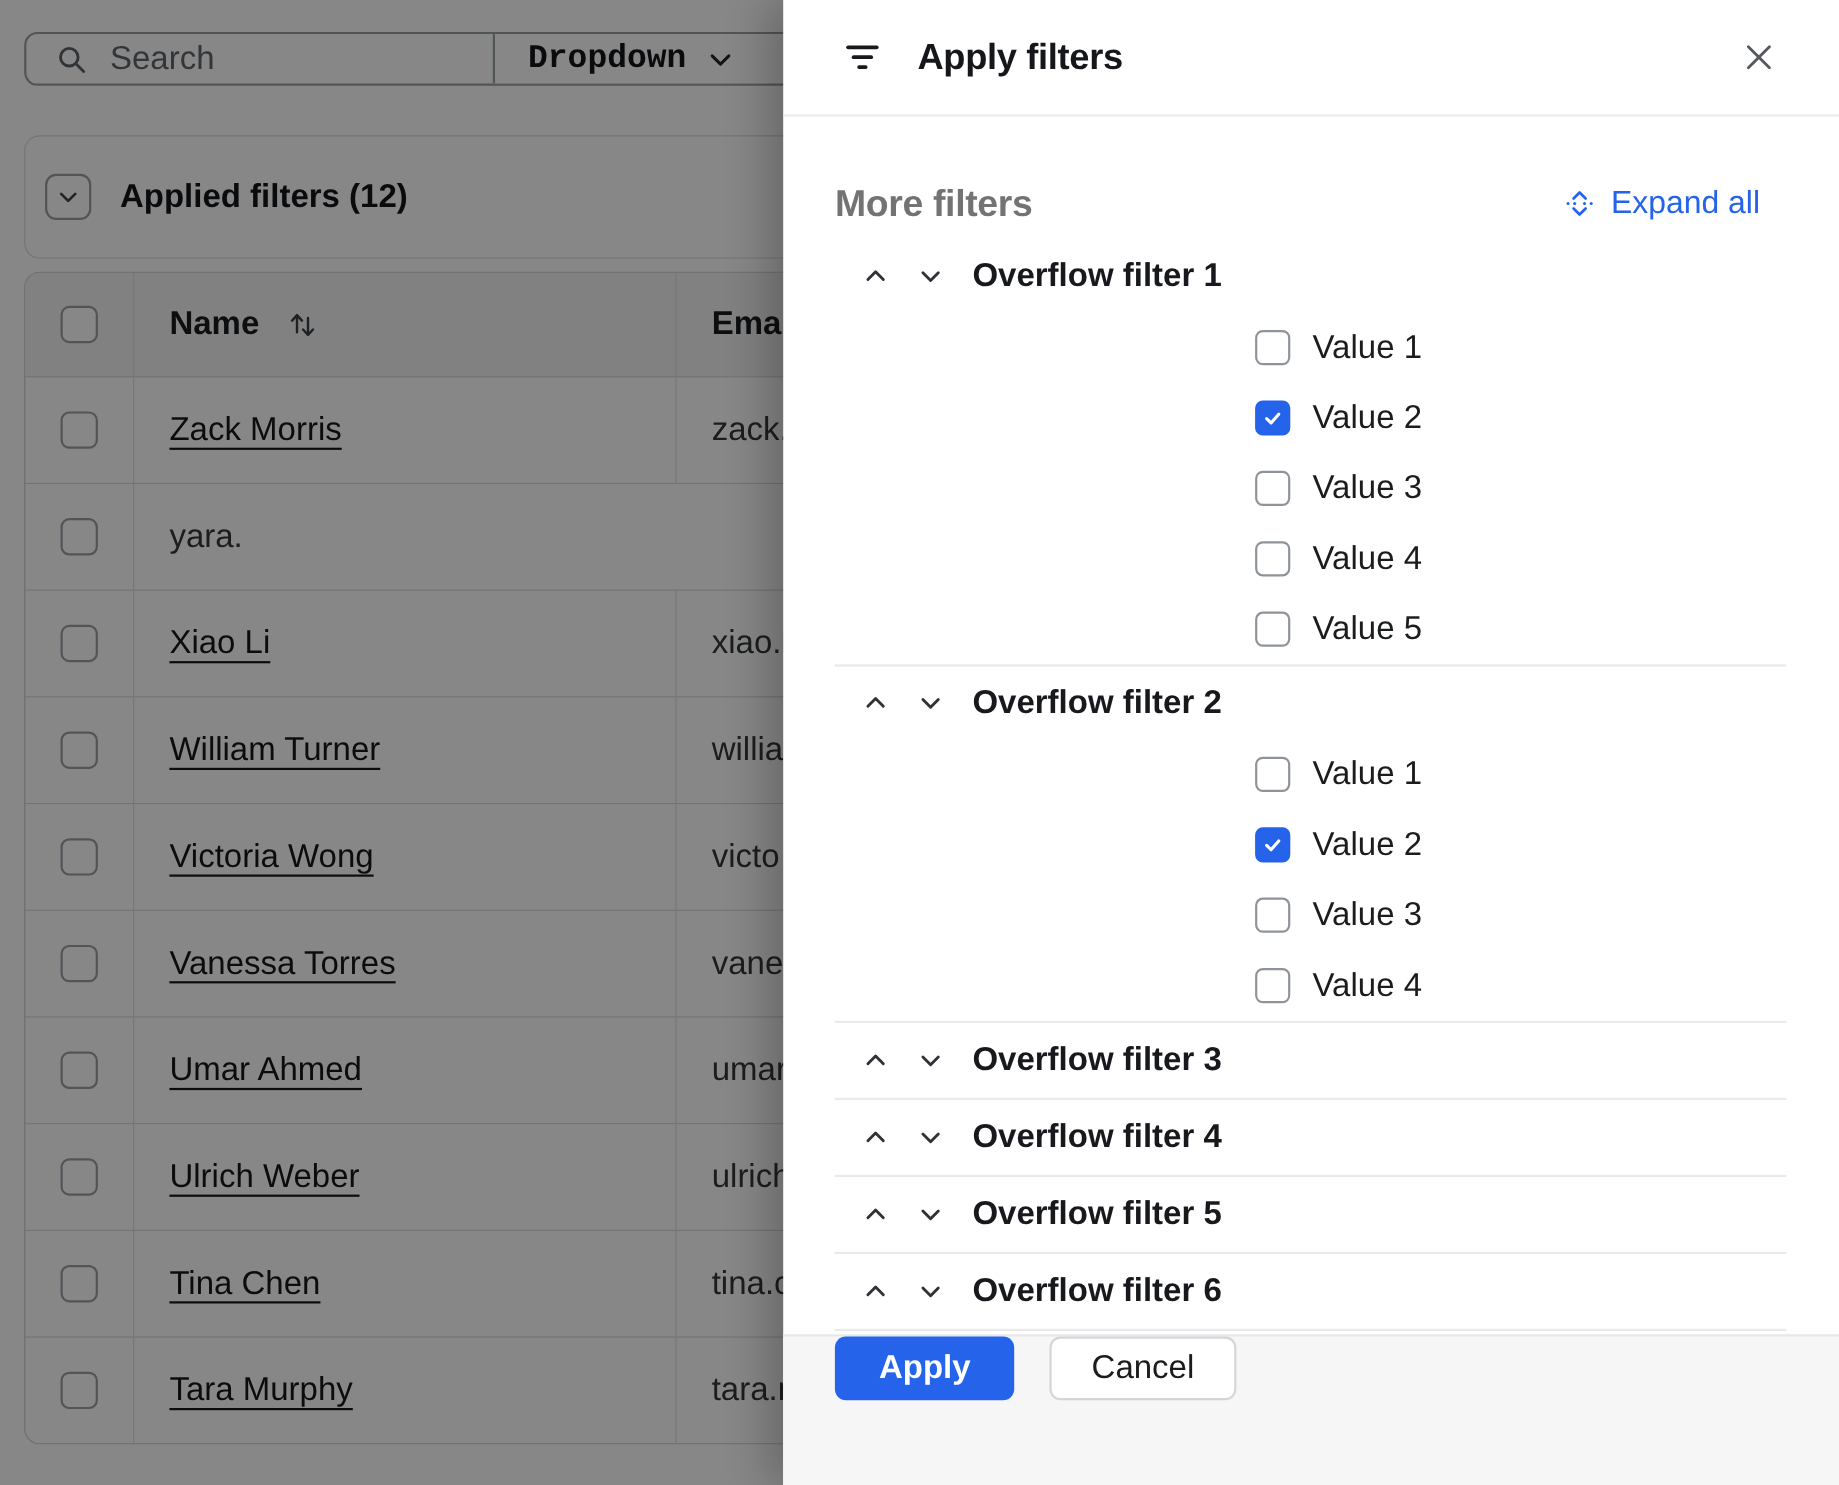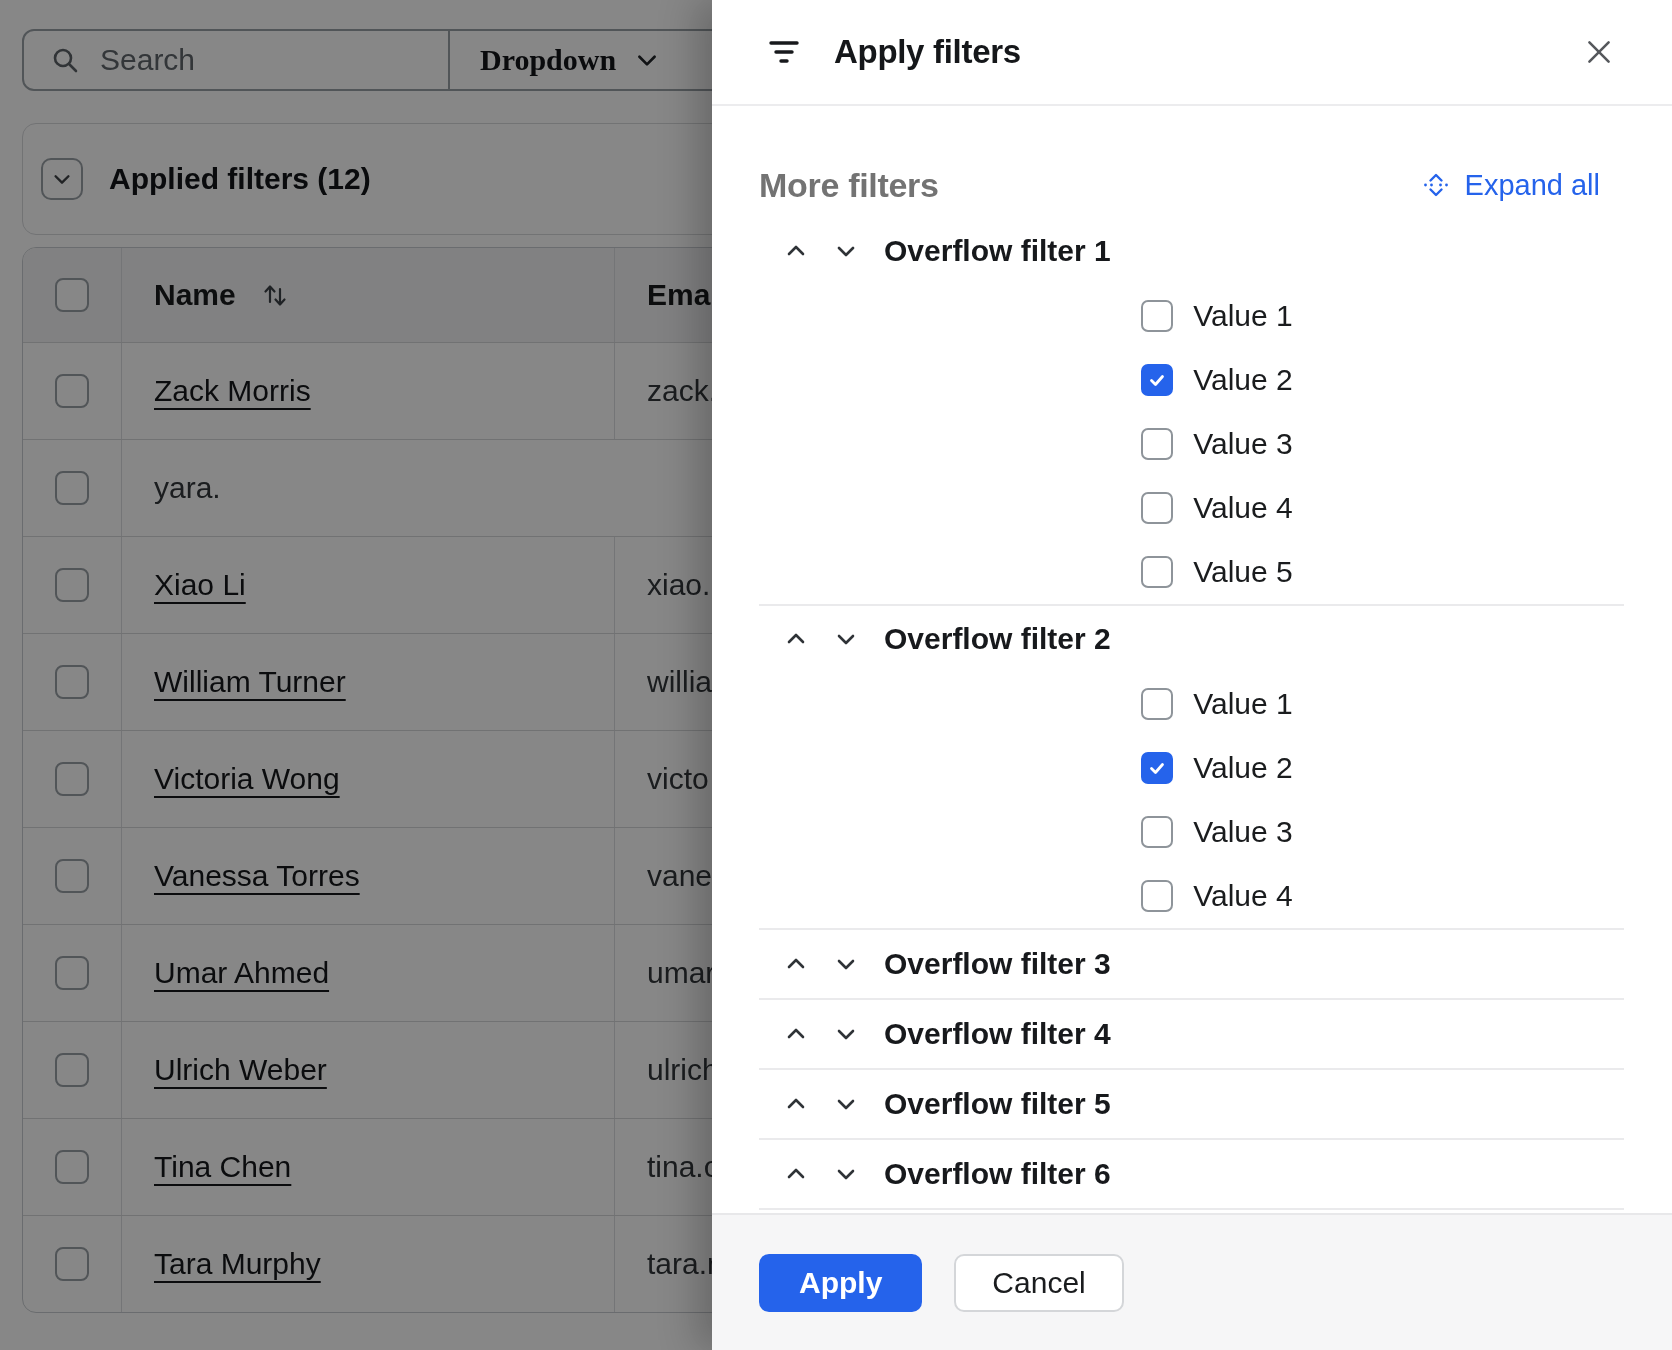--- a/index.html
+++ b/index.html
@@ -7,7 +7,7 @@
         font-family:"Liberation Sans",sans-serif;color:#1a1c1e;}
 
   
-  .search-group{position:absolute;left:22px;top:29px;height:62px;width:960px;
+  .search-group{position:absolute;left:22px;top:29px;height:49px;width:960px;
     border:2px solid #9aa0a6;border-radius:12px;background:#fff;display:flex;box-sizing:border-box;overflow:hidden;}
   .search-box{display:flex;align-items:center;gap:18px;padding:0 26px;flex:0 0 424px;box-sizing:border-box;}
   .search-input{border:none;outline:none;font-size:30px;width:100%;color:#1a1c1e;background:transparent;

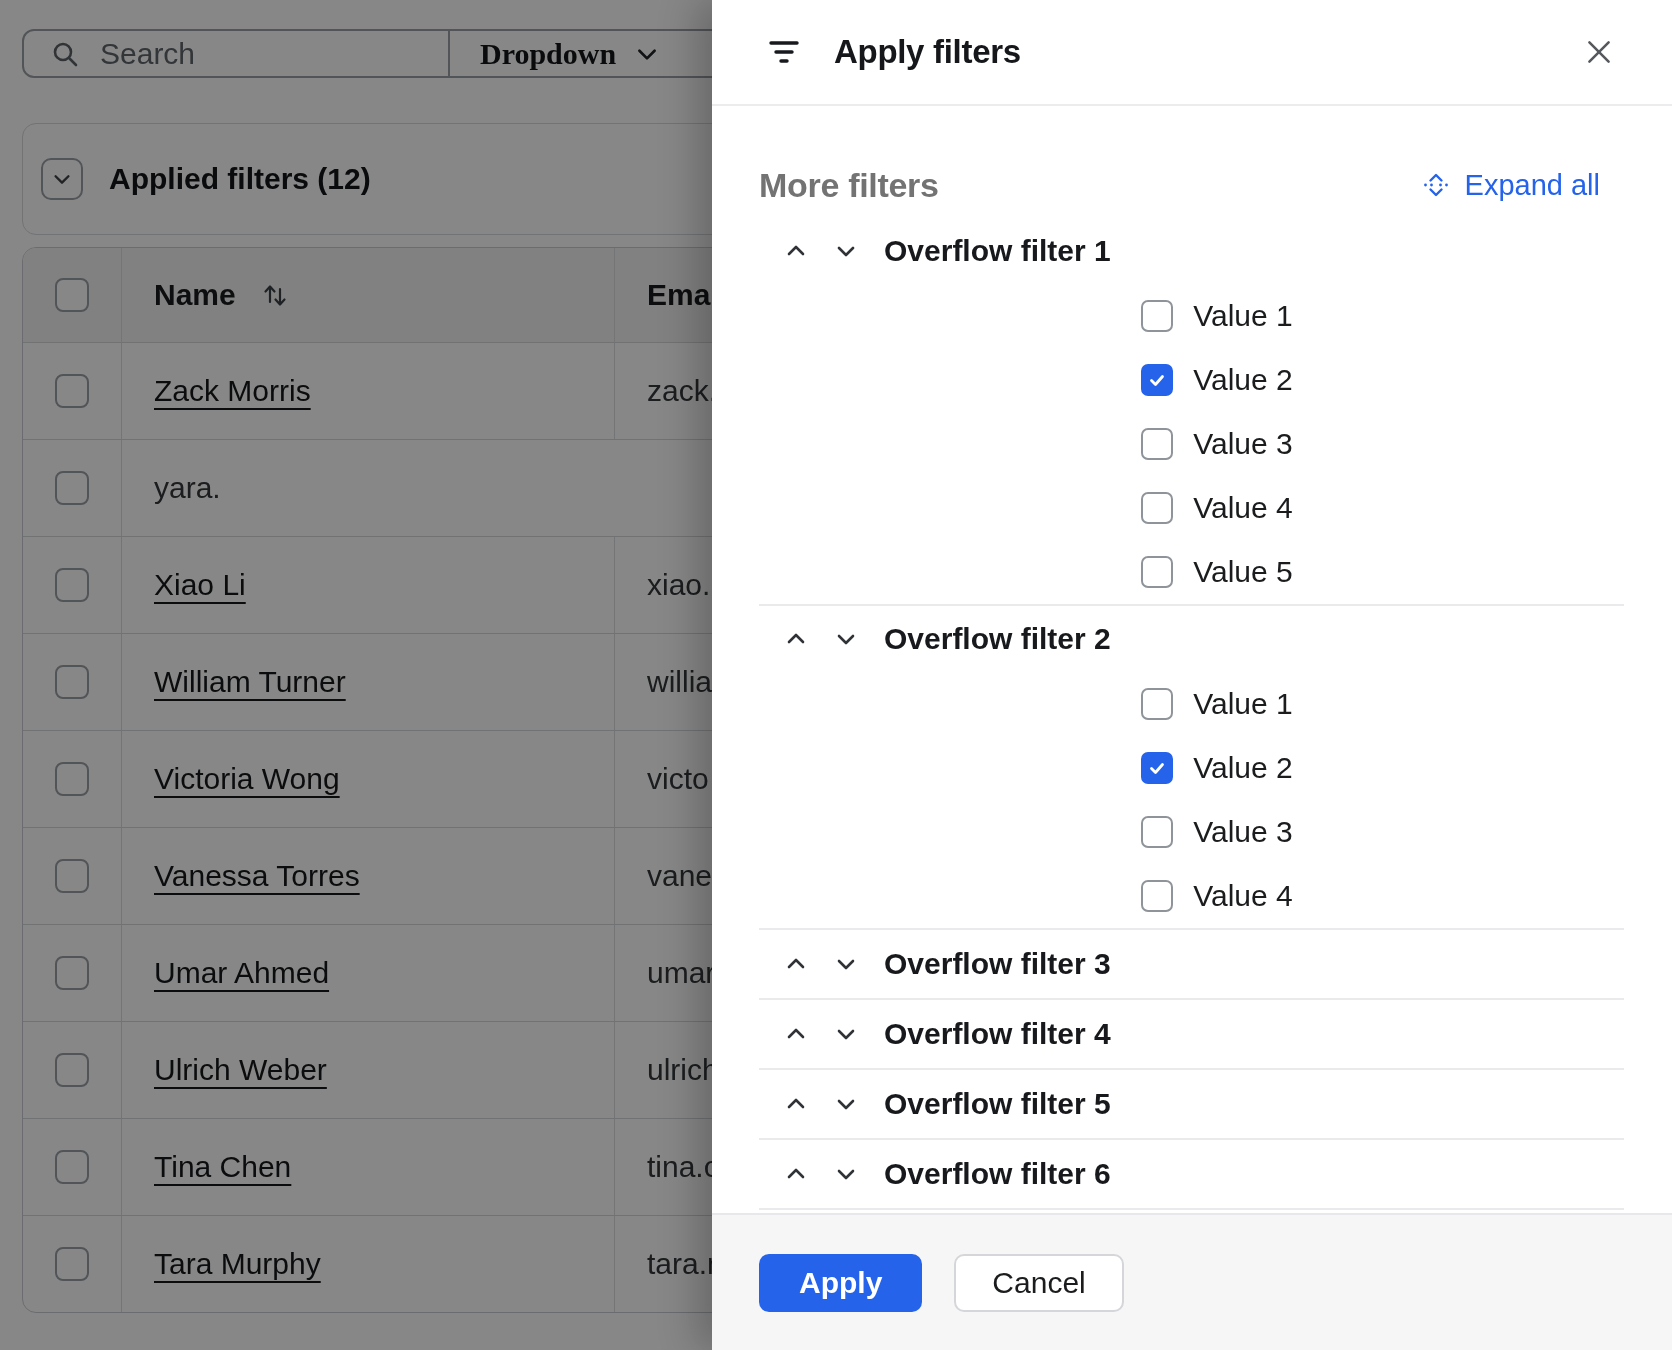--- a/index.html
+++ b/index.html
@@ -15,7 +15,7 @@
   .search-input::placeholder{color:#61676c;}
   .vsep{width:2px;background:#9aa0a6;}
   .dropdown-btn{display:flex;align-items:center;gap:18px;padding:0 30px;font-size:30px;font-weight:600;
-    color:#14161a;background:#fff;border:none;font-family:Liberation Serif, serif;cursor:pointer;}
+    color:#14161a;background:#fff;border:none;font-family:Liberation Mono, monospace;cursor:pointer;}
 
   .applied-card{position:absolute;left:22px;top:123px;width:1560px;height:112px;background:#fff;
     border:1px solid #d7d9dc;border-radius:14px;display:flex;align-items:center;padding-left:18px;box-sizing:border-box;}

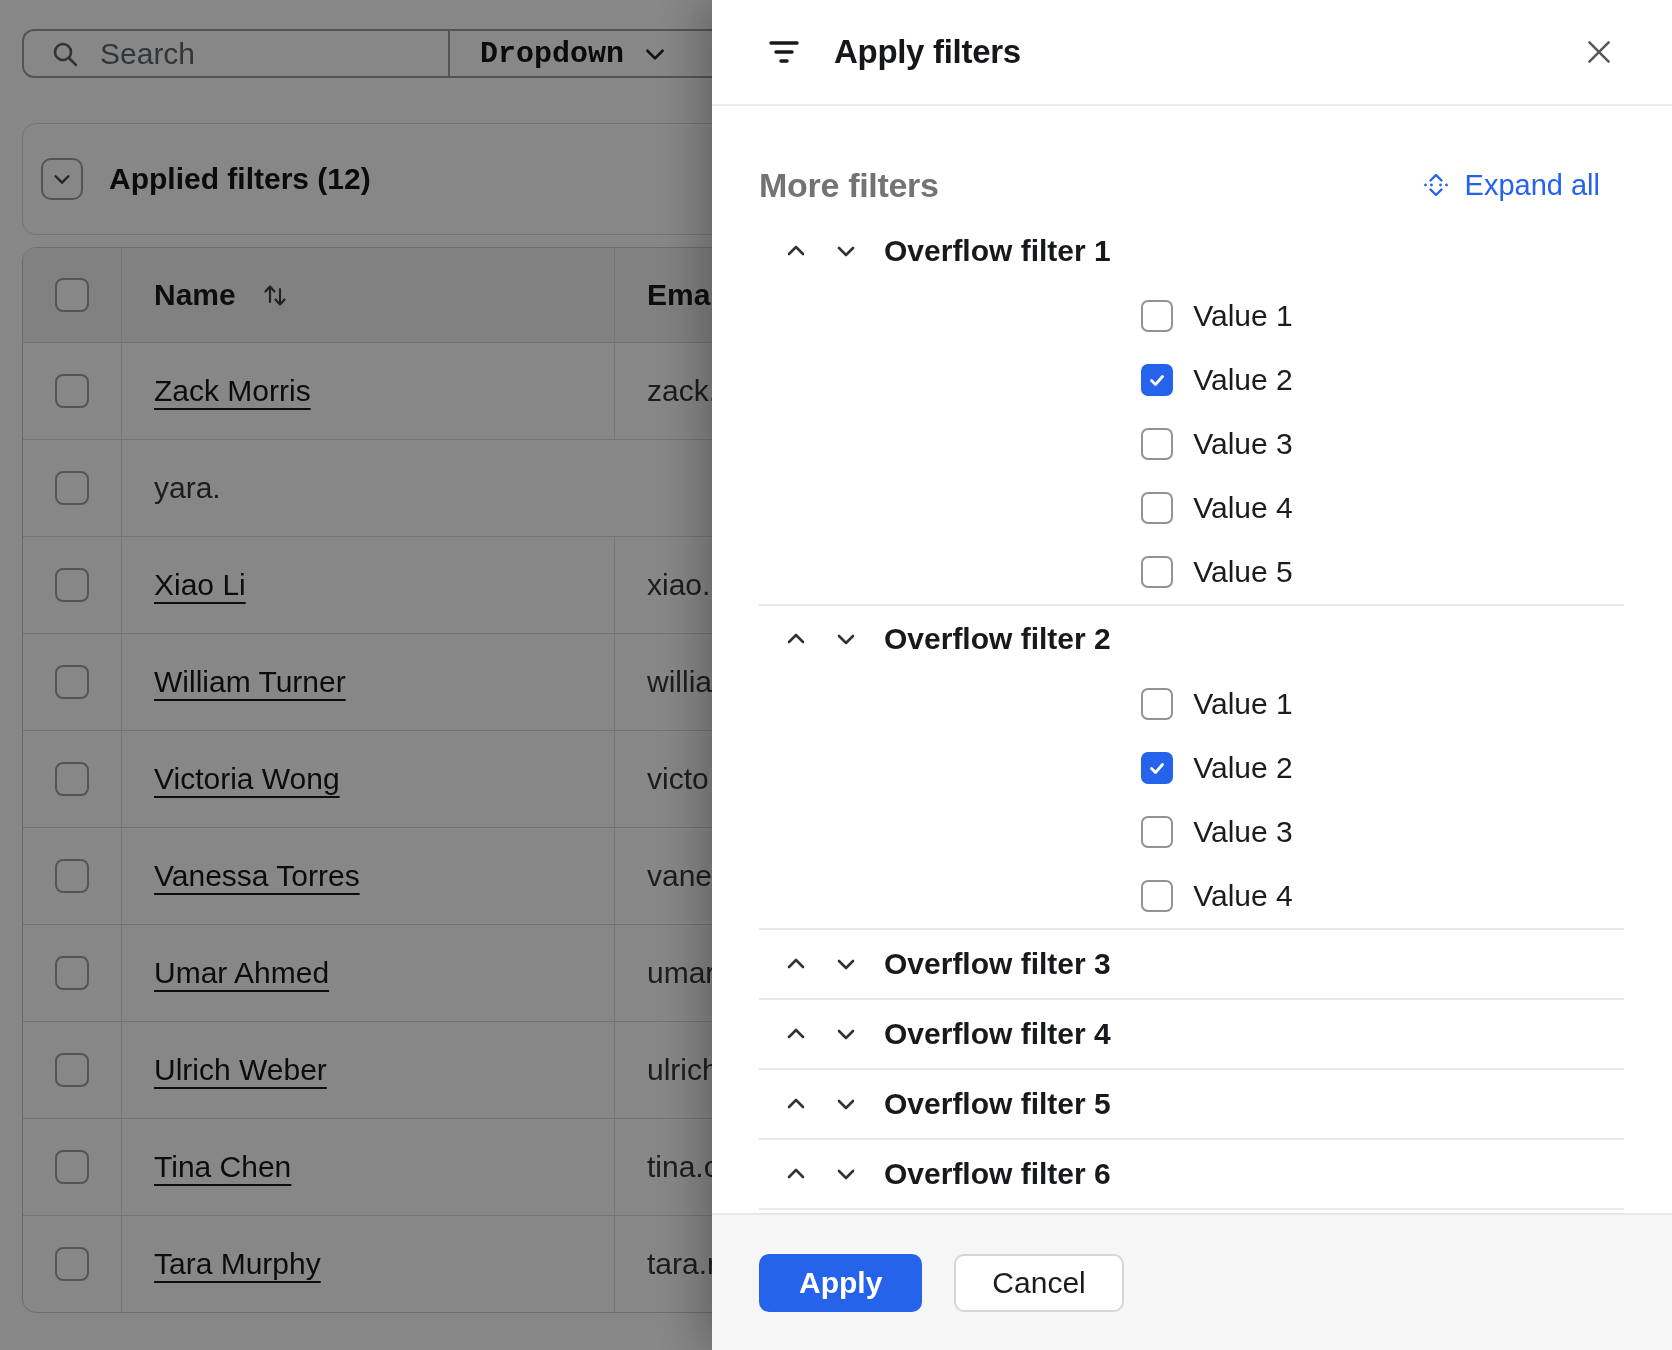--- a/index.html
+++ b/index.html
@@ -75,7 +75,7 @@
   .divider{border-top:2px solid #eaeaec;margin-right:24px;}
 
   .panel-footer{height:137px;flex:0 0 137px;background:#f6f6f7;border-top:2px solid #e8e8ea;
-    display:flex;align-items:center;gap:32px;padding:0 47px;box-sizing:border-box;}
+    display:flex;gap:32px;padding:0 47px;box-sizing:border-box;}
   .btn-apply{height:58px;padding:0 40px;border-radius:10px;background:#2563eb;color:#fff;font-size:30px;
     font-weight:600;border:none;cursor:pointer;font-family:"Liberation Sans",sans-serif;}
   .btn-cancel{height:58px;padding:0 36px;border-radius:10px;background:#fff;color:#1a1c1e;font-size:30px;

